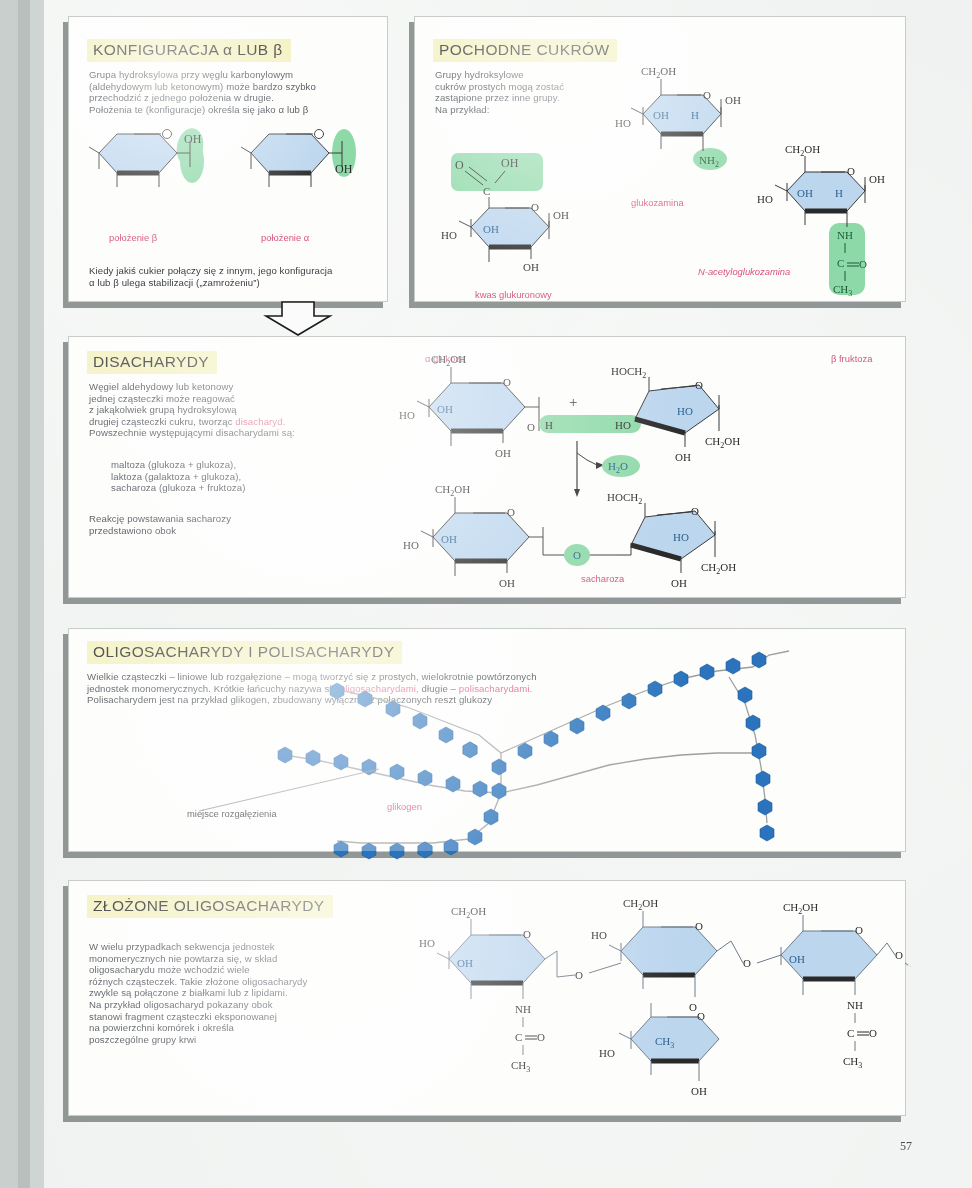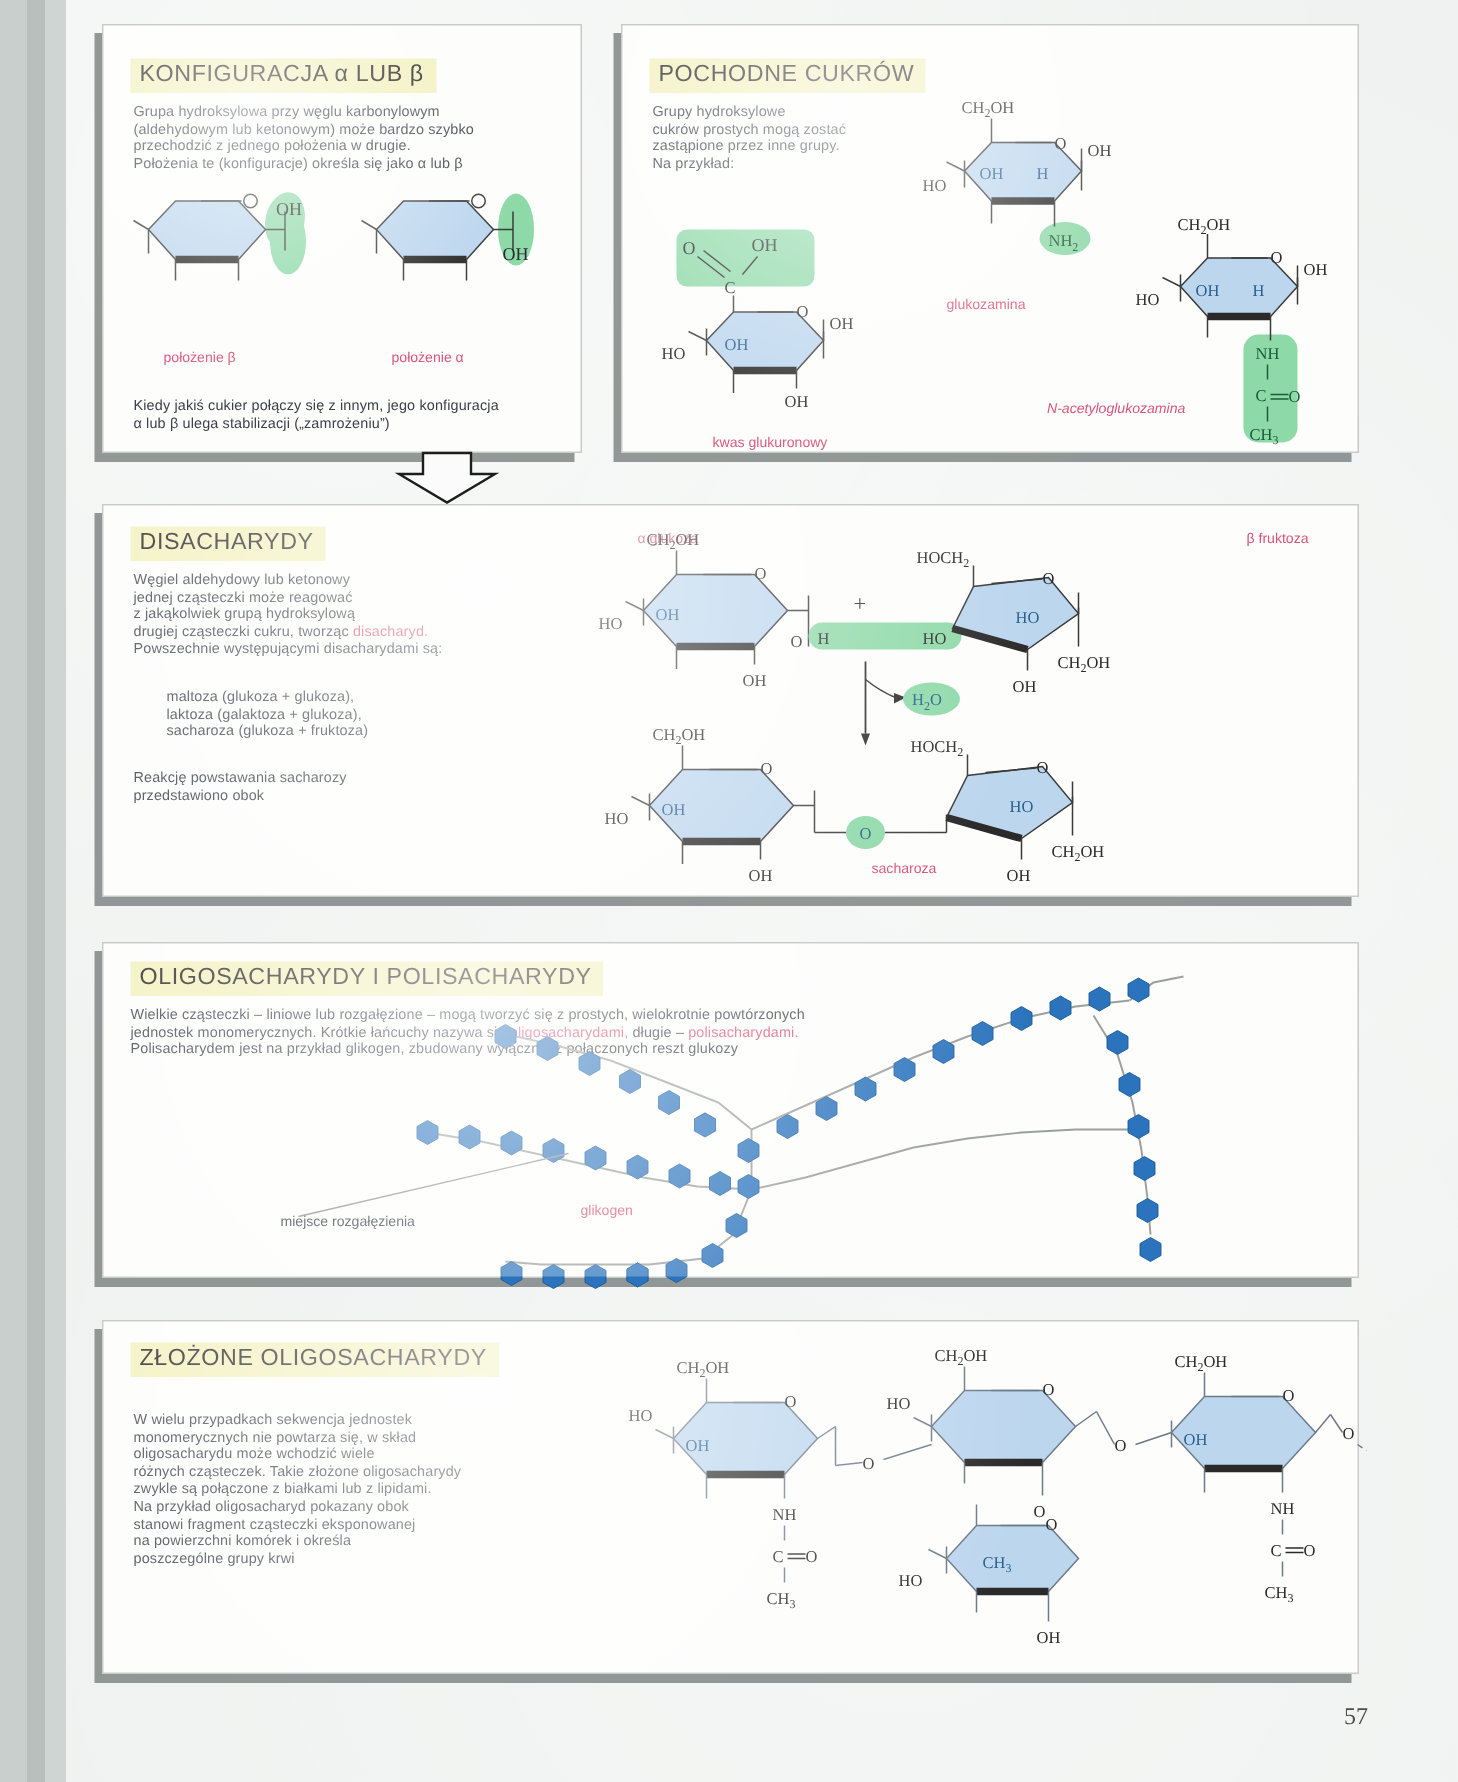--- a/index.html
+++ b/index.html
@@ -72,7 +72,7 @@
   .pagenum{
     position:absolute; right:60px; bottom:34px;
     font-family:"Liberation Serif", serif;
-    font-size:16px; color:#4a4f4c;
+    font-size:12px; color:#4a4f4c;
   }
   svg{ overflow:visible; display:block; }
   .svgwrap{ position:absolute; }

